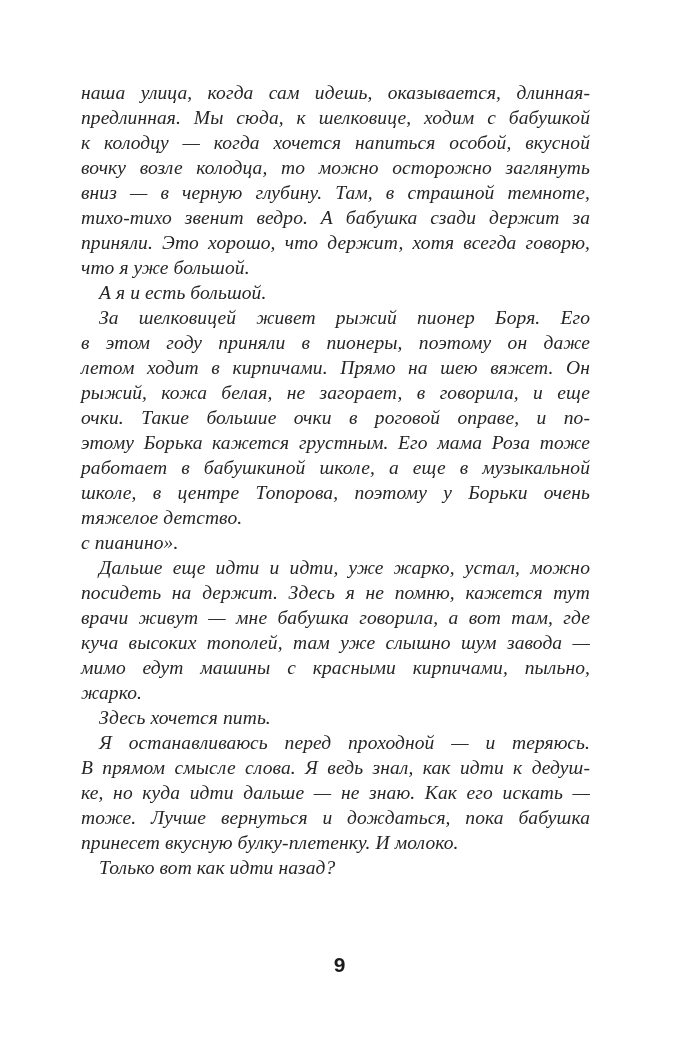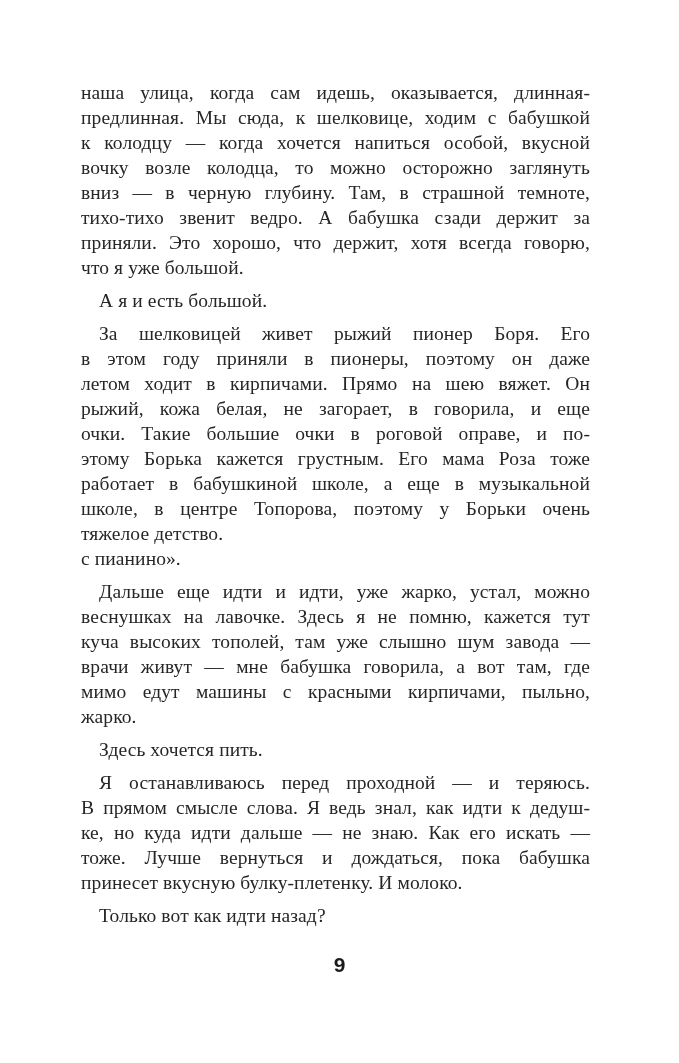--- a/index.html
+++ b/index.html
@@ -45,7 +45,7 @@
 </head>
 <body style="background: rgb(255, 255, 255);">
 
-<div class="text-block" style="color: rgb(38, 38, 38);">
+<div class="text-block" style="color: rgb(38, 38, 38); font-style: italic;">
     <div class="paragraph">
       <div class="line">наша улица, когда сам идешь, оказывается, длинная-</div>
       <div class="line">предлинная. Мы сюда, к шелковице, ходим с бабушкой</div>

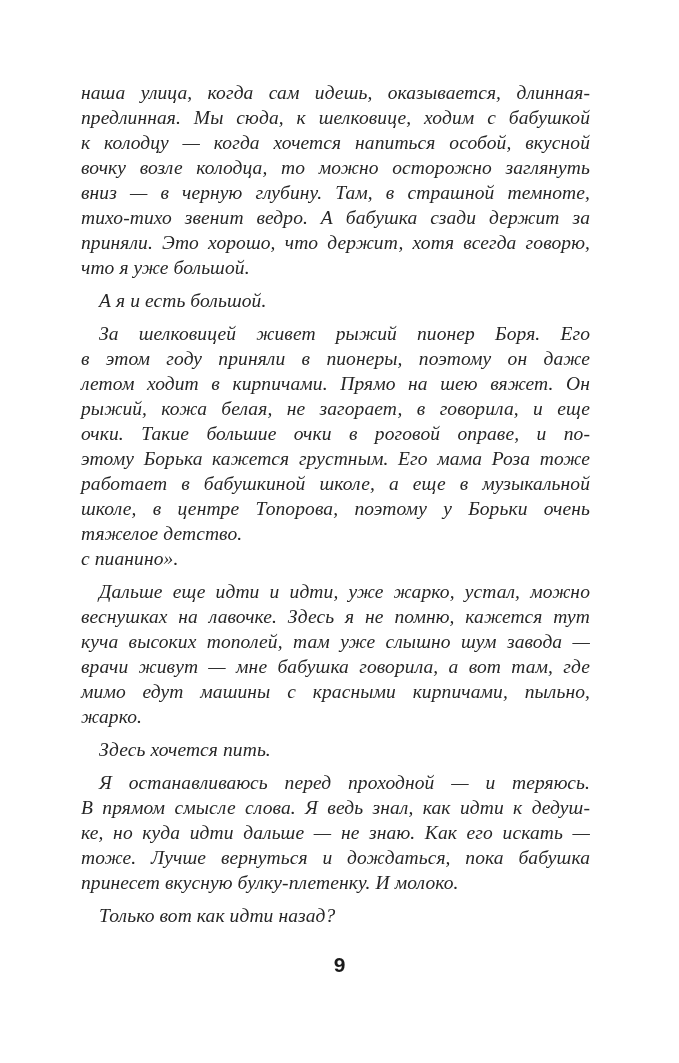--- a/index.html
+++ b/index.html
@@ -29,7 +29,7 @@
     overflow: visible;
   }
   .line.last { text-align-last: left; }
-  .line.indent { padding-left: 18px; margin-top: 8px; }
+  .line.indent { padding-left: 18px; }
   .page-number {
     position: absolute;
     top: 953px;

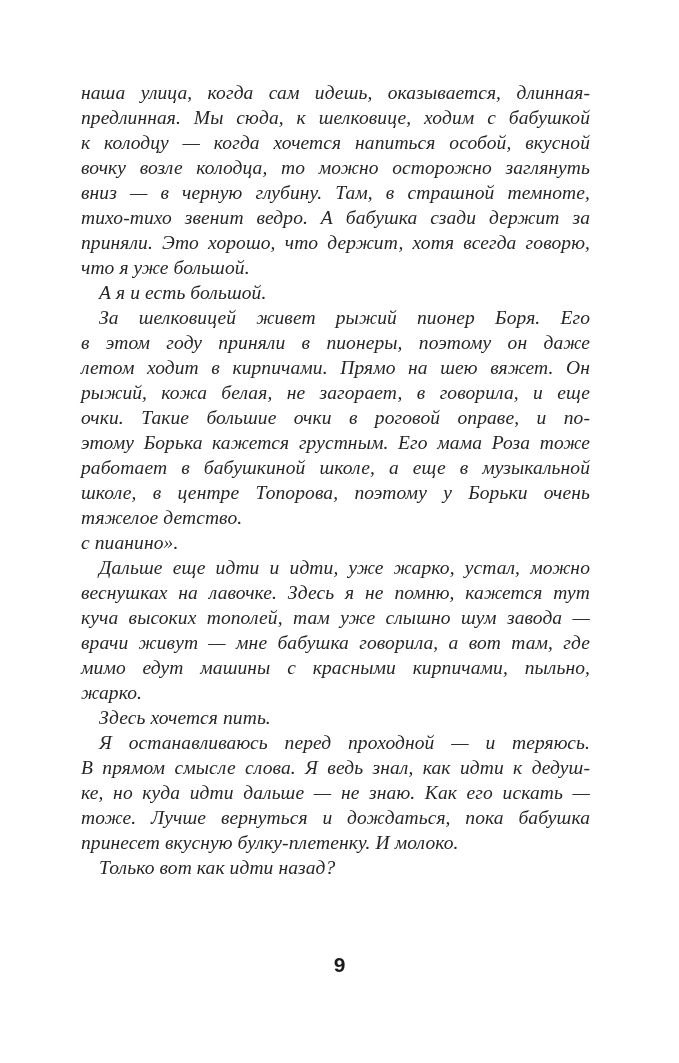--- a/index.html
+++ b/index.html
@@ -75,7 +75,7 @@
     </div>
     <div class="paragraph">
       <div class="line indent">Дальше еще идти и идти, уже жарко, устал, можно</div>
-      <div class="line">веснушках на лавочке. Здесь я не помню, кажется тут</div>
+      <div class="line">посидеть на держит. Здесь я не помню, кажется тут</div>
       <div class="line">куча высоких тополей, там уже слышно шум завода —</div>
       <div class="line">врачи живут — мне бабушка говорила, а вот там, где</div>
       <div class="line">мимо едут машины с красными кирпичами, пыльно,</div>

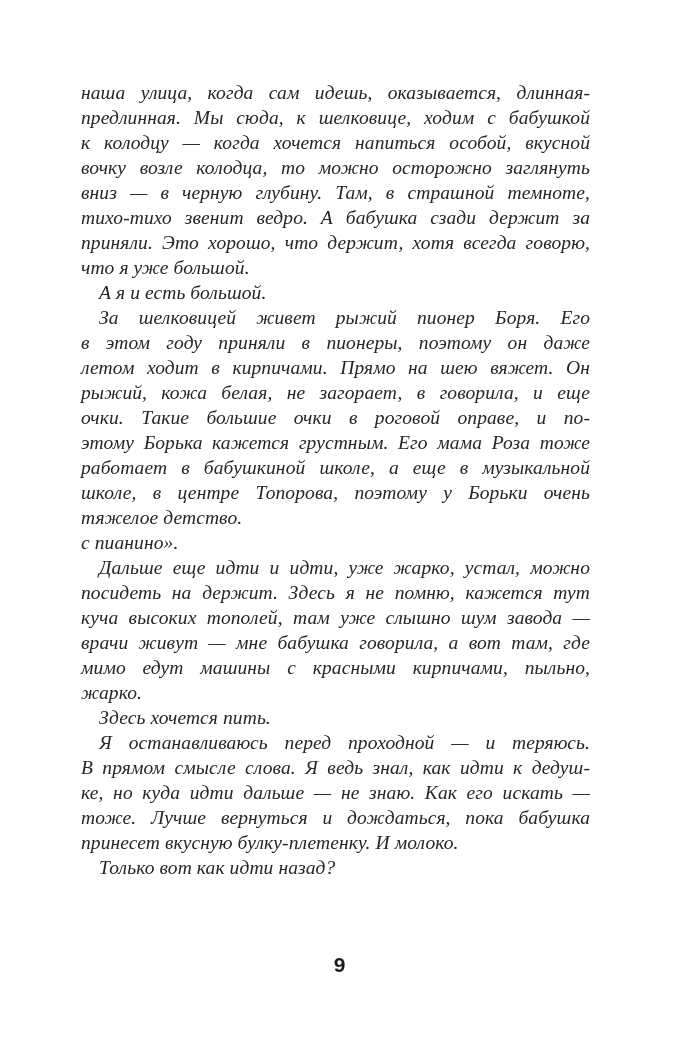--- a/index.html
+++ b/index.html
@@ -76,8 +76,8 @@
     <div class="paragraph">
       <div class="line indent">Дальше еще идти и идти, уже жарко, устал, можно</div>
       <div class="line">посидеть на держит. Здесь я не помню, кажется тут</div>
+      <div class="line">врачи живут — мне бабушка говорила, а вот там, где</div>
       <div class="line">куча высоких тополей, там уже слышно шум завода —</div>
-      <div class="line">врачи живут — мне бабушка говорила, а вот там, где</div>
       <div class="line">мимо едут машины с красными кирпичами, пыльно,</div>
       <div class="line last">жарко.</div>
     </div>

